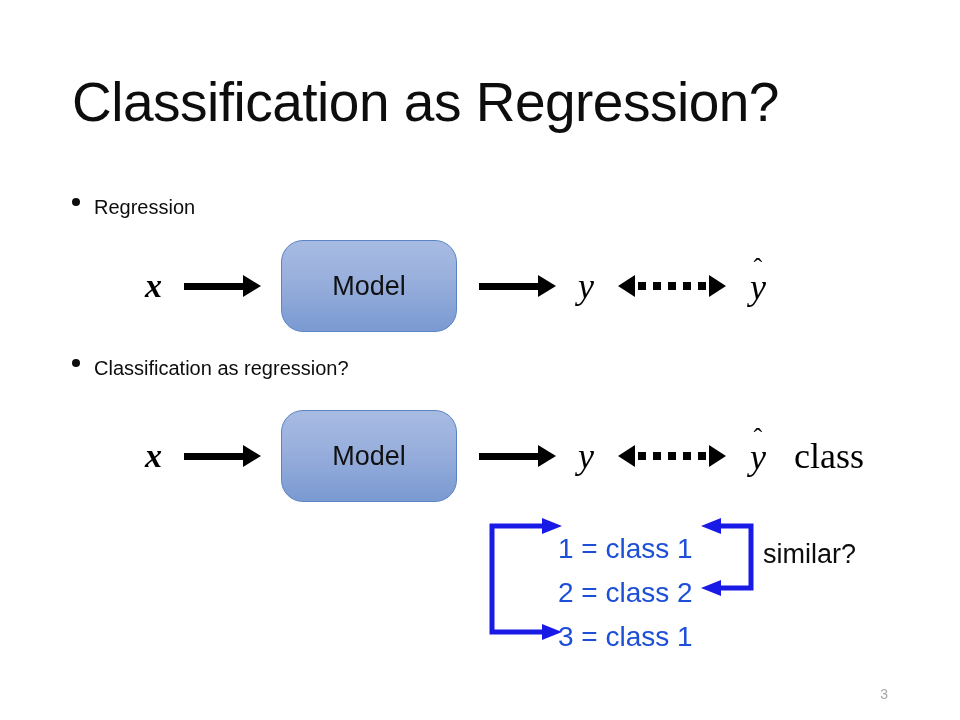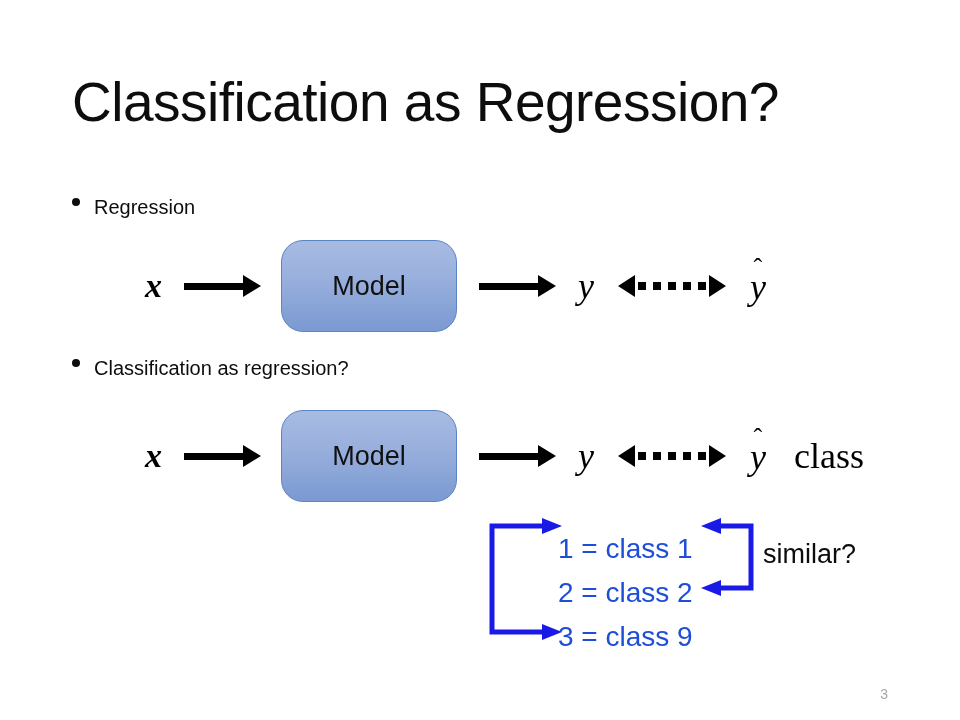--- a/index.html
+++ b/index.html
@@ -294,7 +294,7 @@
   <div class="class-list">
     <div class="class-row">1 = class 1</div>
     <div class="class-row">2 = class 2</div>
-    <div class="class-row">3 = class 9</div>
+    <div class="class-row">3 = class 1</div>
   </div>
 
   <svg class="bracket" style="left:486px; top:518px;" width="80" height="122" viewBox="0 0 80 122">

